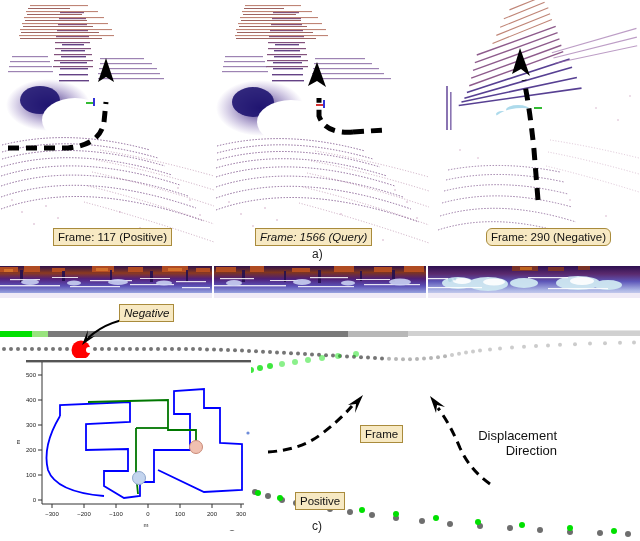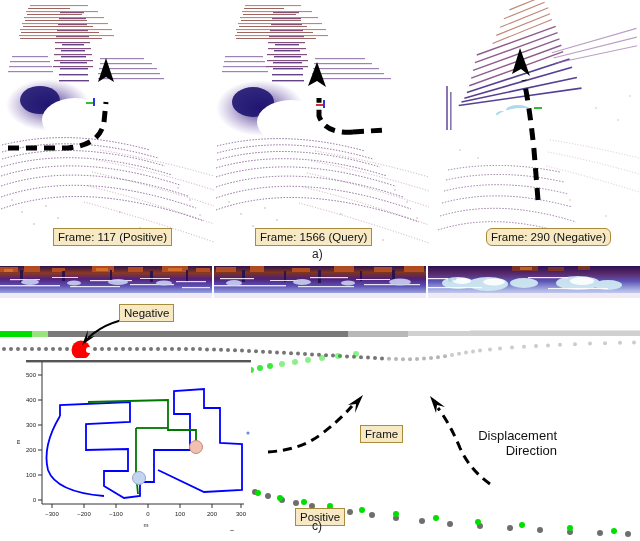--- a/index.html
+++ b/index.html
@@ -331,7 +331,7 @@
   </div>
 
   <div class="callout" style="left:53px;top:228px;">Frame: 117 (Positive)</div>
-  <div class="callout" style="left:255px;top:228px;">Frame: 1566 (Query)</div>
+  <div class="callout" style="left:255px;top:228px;font-style:italic;">Frame: 1566 (Query)</div>
   <div class="callout" style="left:486px;top:228px;border-radius:6px;">Frame: 290 (Negative)</div>
 
   <div class="subcap" style="left:312px;top:247px;">a)</div>

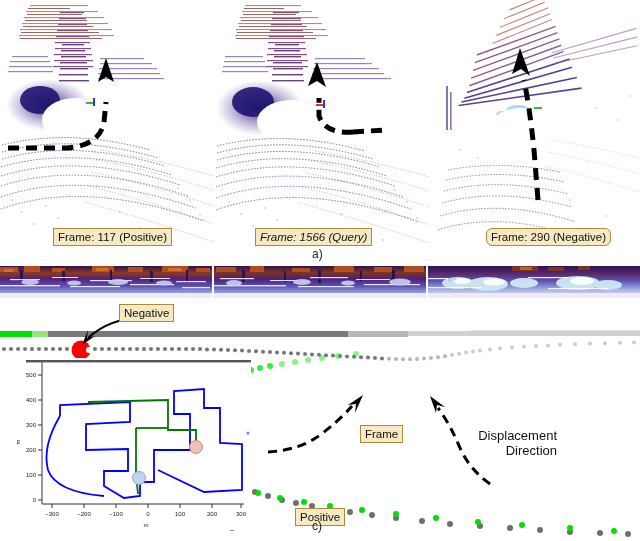--- a/index.html
+++ b/index.html
@@ -734,7 +734,7 @@
     </div>
   </div>
 
-  <div class="callout" style="left:119px;top:304px;">Negative</div>
+  <div class="callout" style="left:119px;top:304px;font-style:italic;">Negative</div>
   <div class="callout" style="left:360px;top:425px;">Frame</div>
   <div class="callout" style="left:295px;top:492px;margin-top:16px;">Positive</div>
 

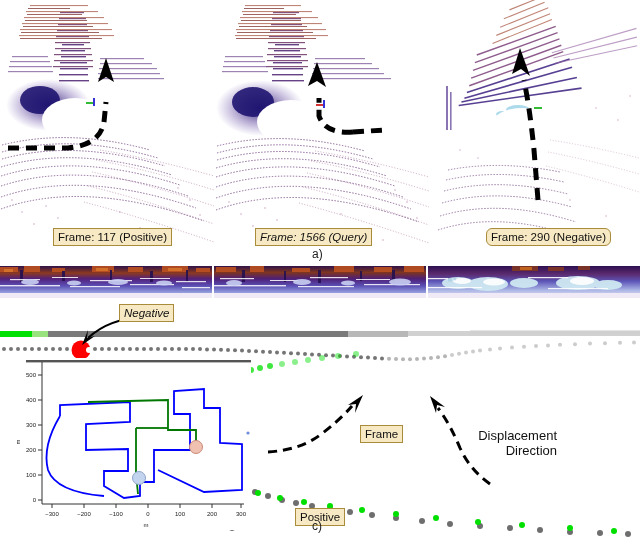--- a/index.html
+++ b/index.html
@@ -736,7 +736,7 @@
 
   <div class="callout" style="left:119px;top:304px;font-style:italic;">Negative</div>
   <div class="callout" style="left:360px;top:425px;">Frame</div>
-  <div class="callout" style="left:295px;top:492px;margin-top:16px;">Positive</div>
+  <div class="callout" style="left:295px;top:492px;">Positive</div>
 
   <div class="inset">
     <svg width="243" height="172" viewBox="0 0 243 172">

